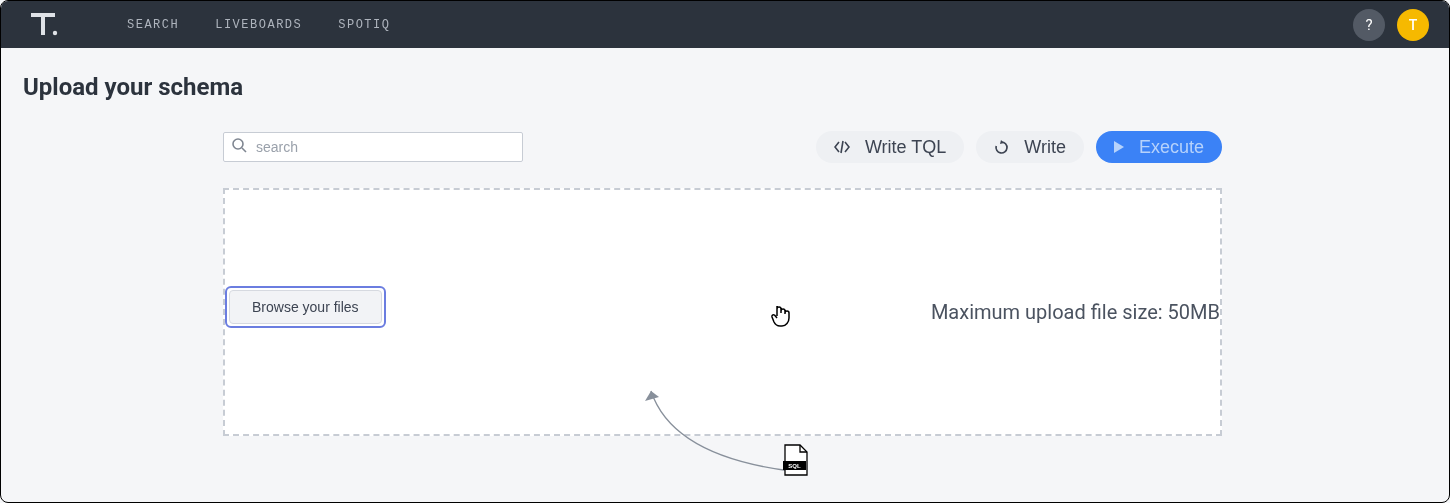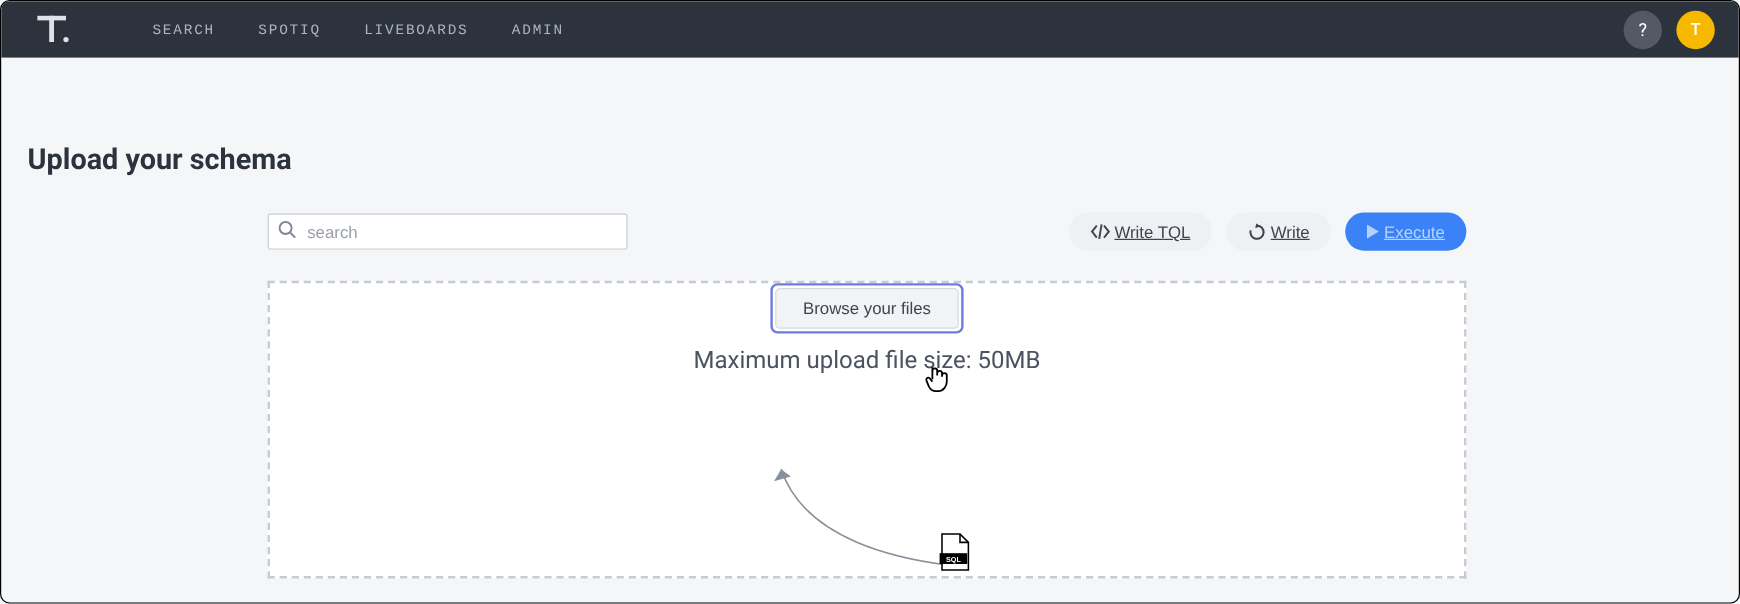--- a/index.html
+++ b/index.html
@@ -50,8 +50,8 @@
   </div>
   <div class="nav">
     <div class="nav-item">SEARCH</div>
+    <div class="nav-item">LIVEBOARDS</div>
     <div class="nav-item">SPOTIQ</div>
-    <div class="nav-item">LIVEBOARDS</div>
     <div class="nav-item">ADMIN</div>
   </div>
   <div class="topbar-right">

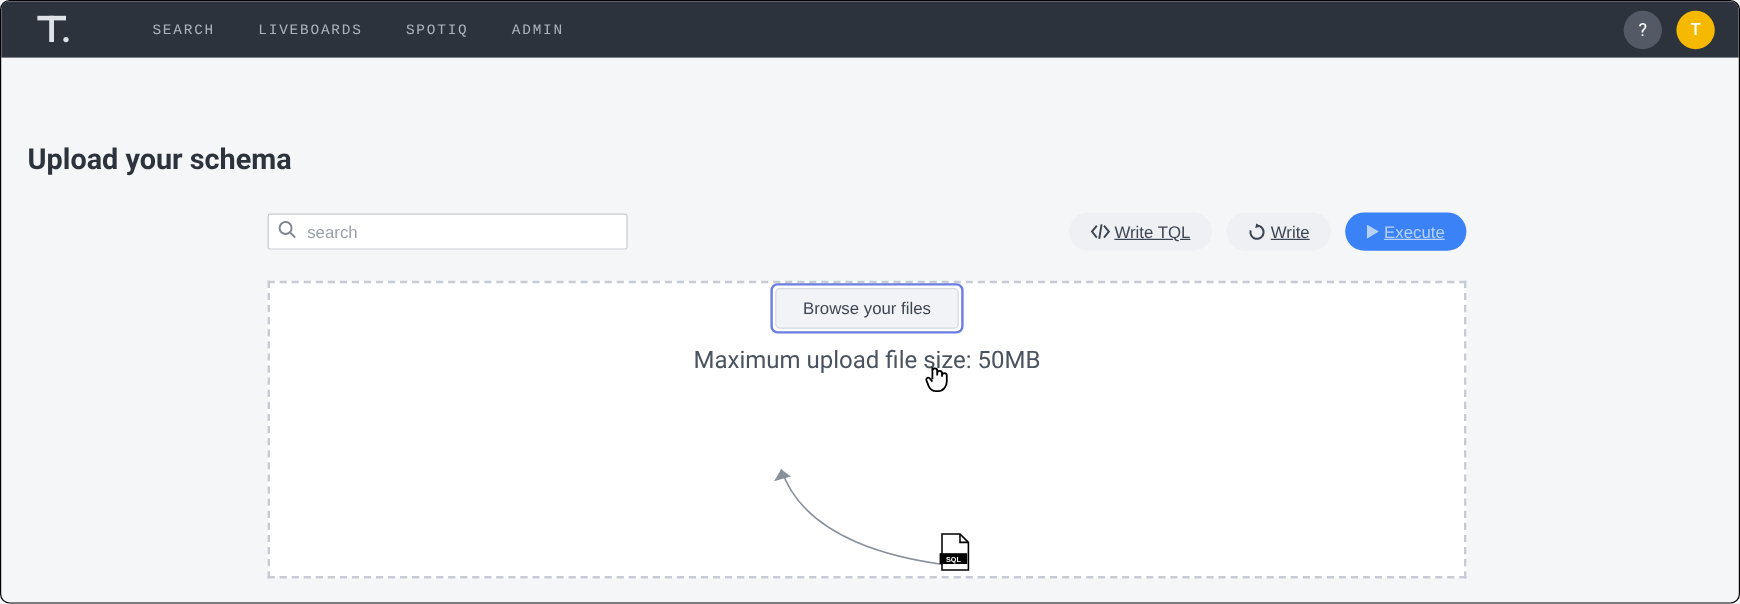--- a/index.html
+++ b/index.html
@@ -52,7 +52,6 @@
     <div class="nav-item">SEARCH</div>
     <div class="nav-item">LIVEBOARDS</div>
     <div class="nav-item">SPOTIQ</div>
-    <div class="nav-item">ADMIN</div>
   </div>
   <div class="topbar-right">
     <div class="help-btn">?</div>

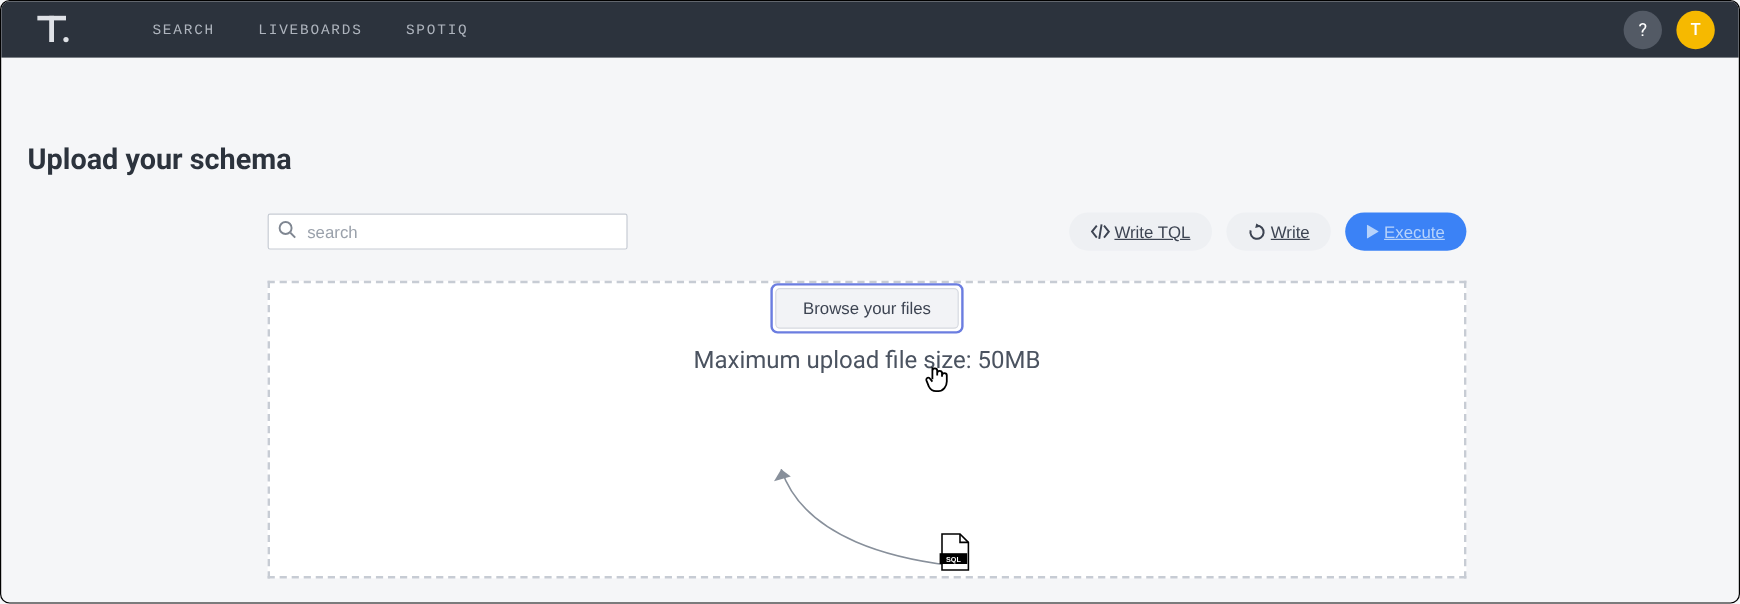--- a/index.html
+++ b/index.html
@@ -15,7 +15,7 @@
     .avatar { width: 32px; height: 32px; border-radius: 50%; background: #f6b900; color: #fff; display: flex; align-items: center; justify-content: center; font-size: 14px; font-weight: 500; cursor: pointer; }
     
     .page { padding: 25px 22px 0 22px; }
-    .page-title { font-size: 24px; font-weight: 700; color: #2c333d; margin-bottom: 30px; margin-top: 46px; }
+    .page-title { font-size: 24px; font-weight: 700; color: #2c333d; margin-bottom: 30px; }
     
     .toolbar-row { display: flex; align-items: center; margin: 0 0 25px 0; padding-left: 200px; padding-right: 205px; }
     .search-wrap { position: relative; width: 300px; }

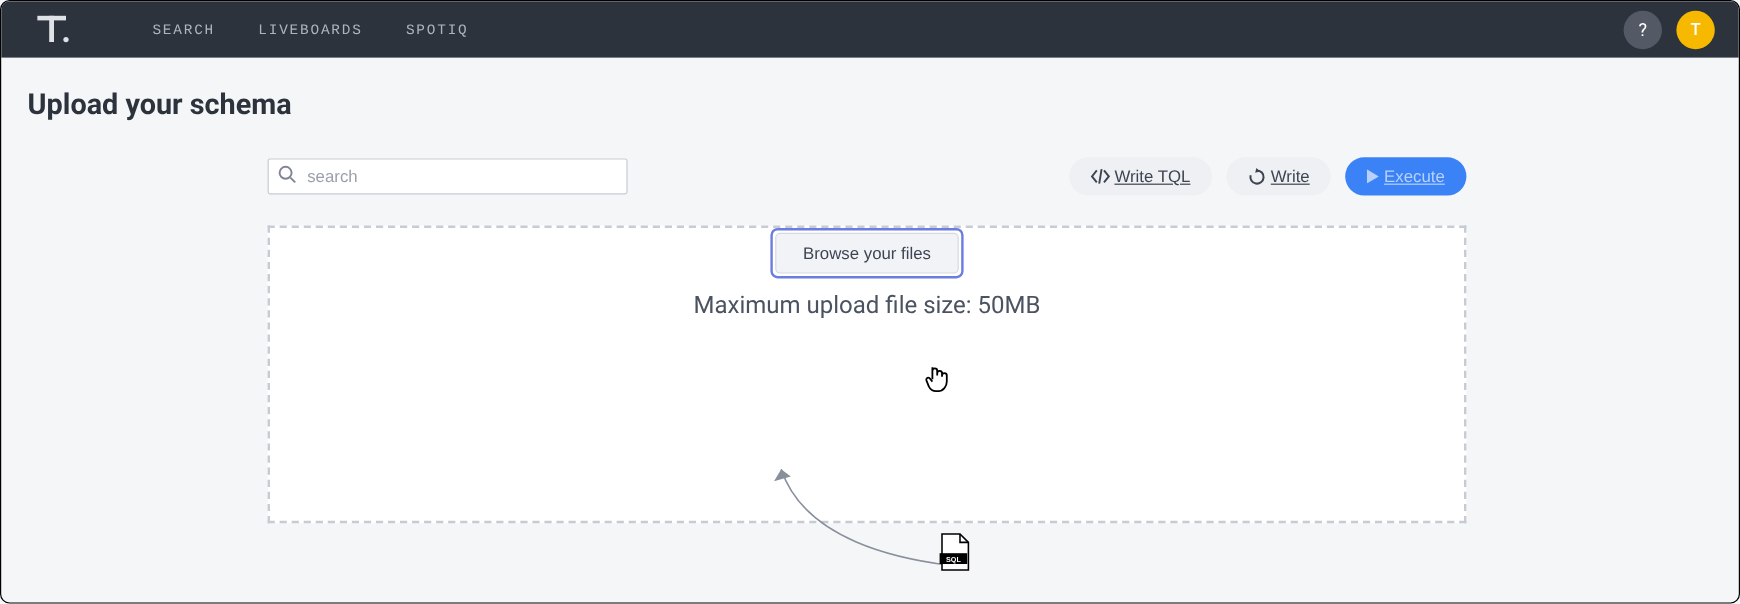--- a/index.html
+++ b/index.html
@@ -24,7 +24,7 @@
     .search-icon-svg { position: absolute; left: 8px; top: 50%; transform: translateY(-50%); pointer-events: none; }
     
     .toolbar-btns { margin-left: auto; display: flex; gap: 12px; }
-    .pill-btn { height: 32px; border-radius: 16px; border: none; background: #eef0f3; color: #3d4452; font-size: 14px; padding: 0 18px; display: flex; align-items: center; gap: 4px; cursor: pointer; text-decoration: underline; }
+    .pill-btn { height: 32px; border-radius: 16px; border: none; background: #eef0f3; color: #3d4452; font-size: 18px; padding: 0 18px; display: flex; align-items: center; gap: 15px; cursor: pointer; }
     .pill-btn .ico { display: flex; align-items: center; }
     .pill-btn.primary { background: #3b82f6; color: #b6d2fb; }
     

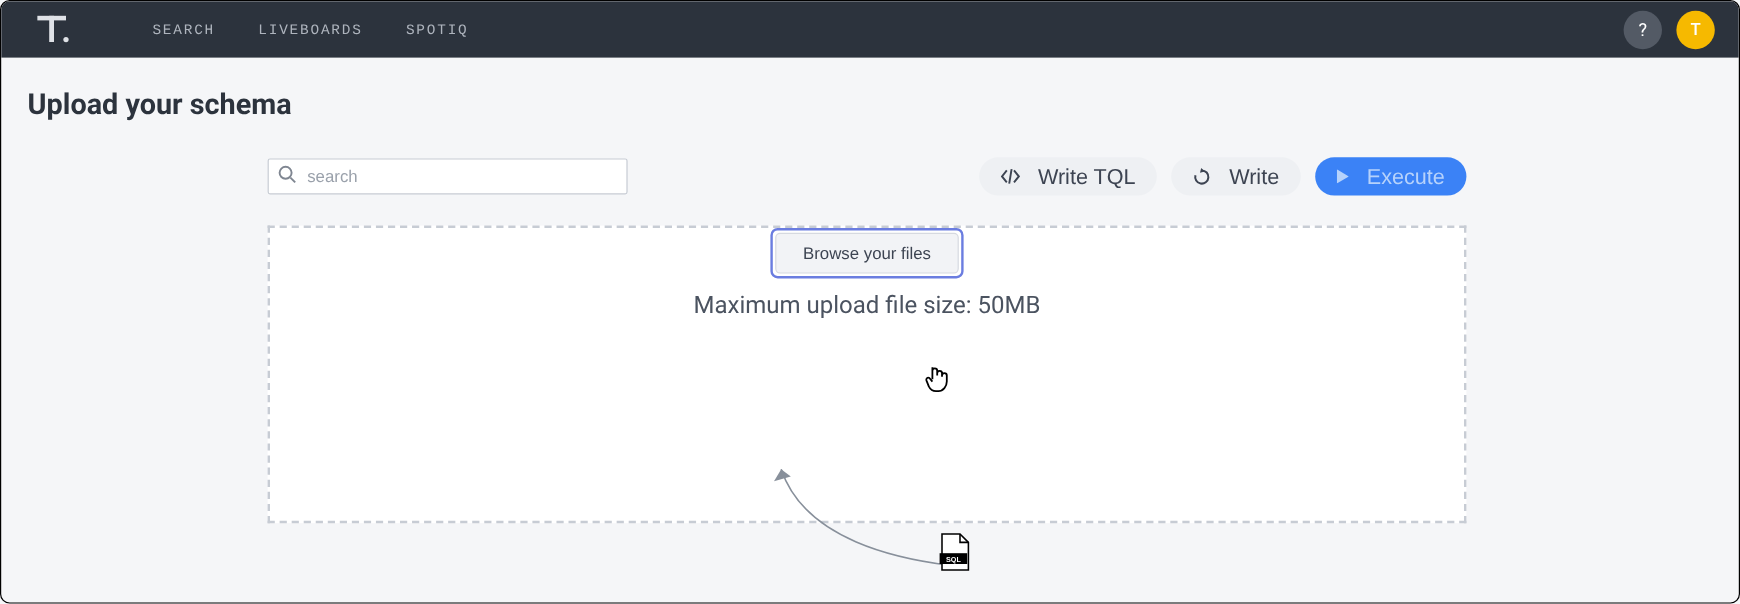--- a/index.html
+++ b/index.html
@@ -28,7 +28,7 @@
     .pill-btn .ico { display: flex; align-items: center; }
     .pill-btn.primary { background: #3b82f6; color: #b6d2fb; }
     
-    .dropzone { margin: 0 205px 0 200px; border: 2px dashed #c7ccd4; background: #fff; height: 248px; position: relative; display: flex; flex-direction: column; align-items: center; justify-content: flex-start; }
+    .dropzone { margin: 0 205px 0 200px; border: 2px dashed #c7ccd4; background: #fff; height: 248px; position: relative; display: flex; flex-direction: row; align-items: center; justify-content: space-between; gap: 40px; }
     .browse-wrap { display: inline-block; border: 2px solid #6b7de0; border-radius: 6px; padding: 2px; margin-bottom: 10px; }
     .browse-btn { background: #f2f3f6; border: 1px solid #d6d9e0; border-radius: 4px; padding: 8px 22px; font-size: 14px; color: #3d4452; cursor: pointer; }
     .hint { font-size: 20px; color: #4b5360; }

